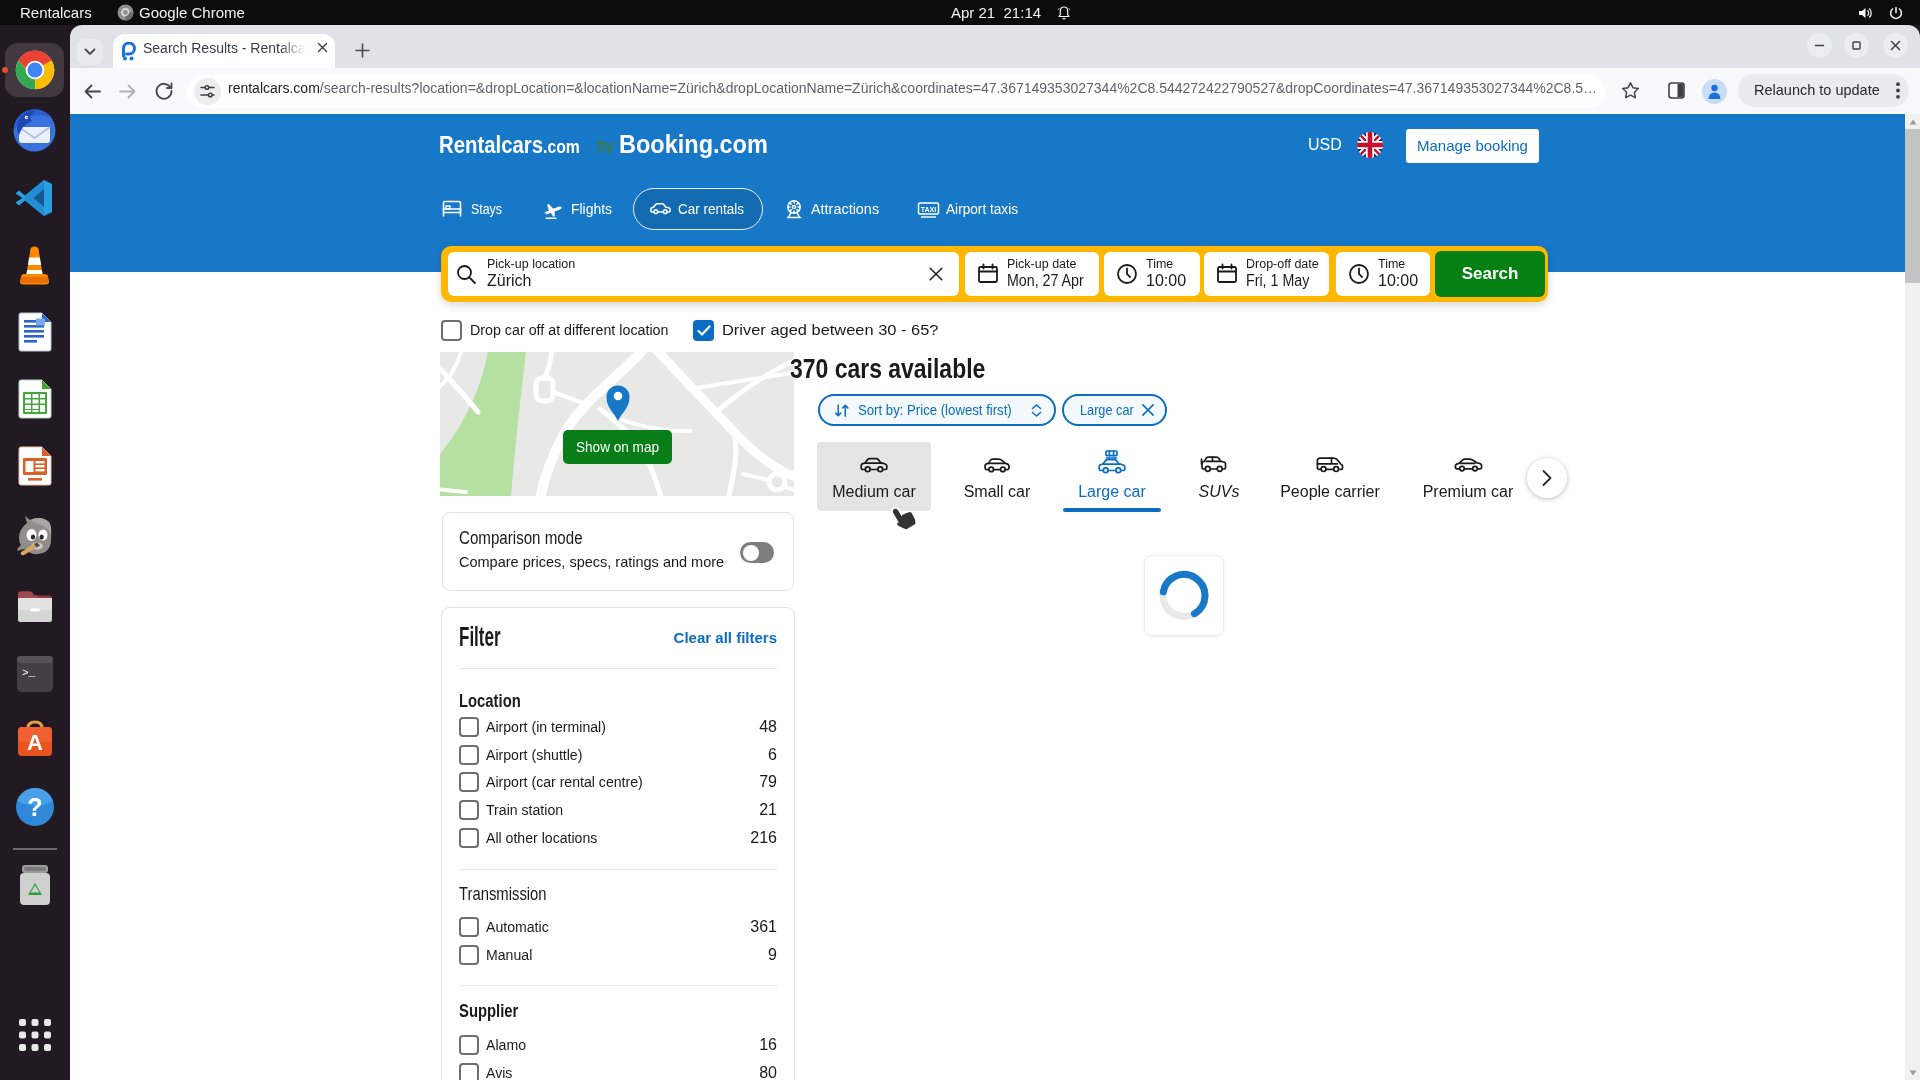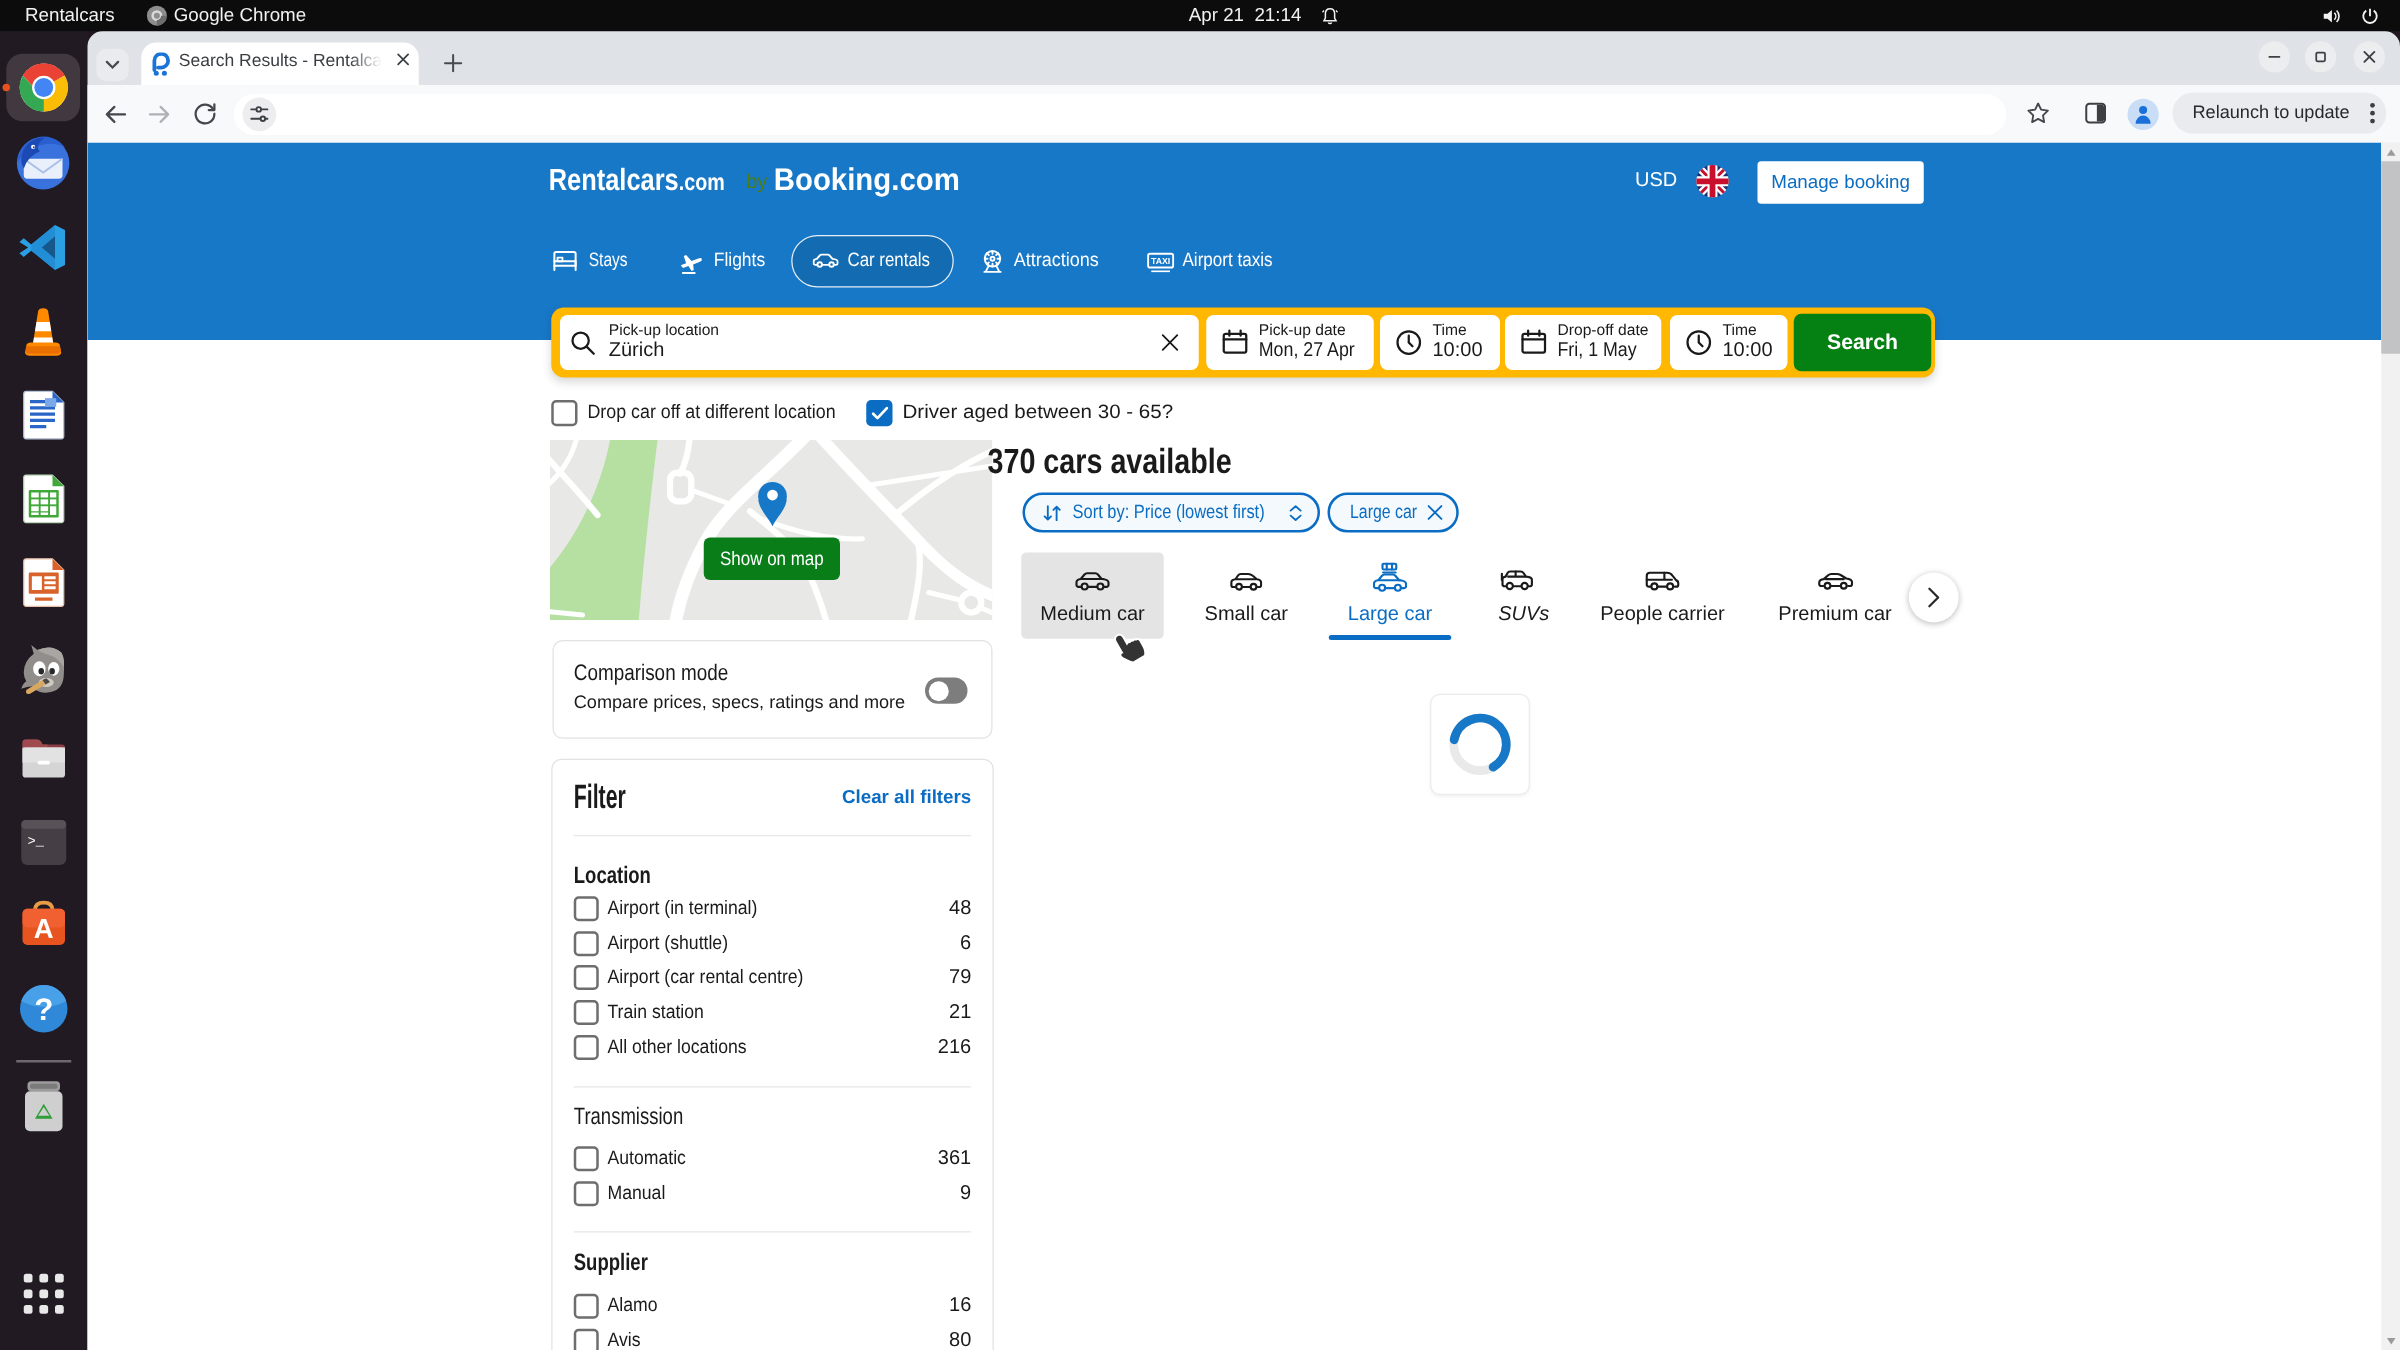--- a/index.html
+++ b/index.html
@@ -248,6 +248,7 @@
           <circle cx="7" cy="3.5" r="1.8"></circle>
           <circle cx="10.3" cy="11" r="1.8"></circle>
         </svg>
+      <div class="abs" style="left:158px;top:12px;width:1380px;height:24px;font-size:14px;color:#202124;white-space:nowrap;overflow:hidden;">rentalcars.com<span style="color:#5f6368;">/search-results?location=&amp;dropLocation=&amp;locationName=Zürich&amp;dropLocationName=Zürich&amp;coordinates=47.367149353027344%2C8.544272422790527&amp;dropCoordinates=47.367149353027344%2C8.5…</span></div>
       <svg class="abs" style="left:1551px;top:13px;" width="19" height="19" viewBox="0 0 19 19" stroke="#44474b" stroke-width="1.5" fill="none" stroke-linejoin="round">
           <path d="M9.5 1.8 L11.9 6.7 L17.3 7.5 L13.4 11.3 L14.3 16.7 L9.5 14.1 L4.7 16.7 L5.6 11.3 L1.7 7.5 L7.1 6.7 Z"></path>
         </svg>

